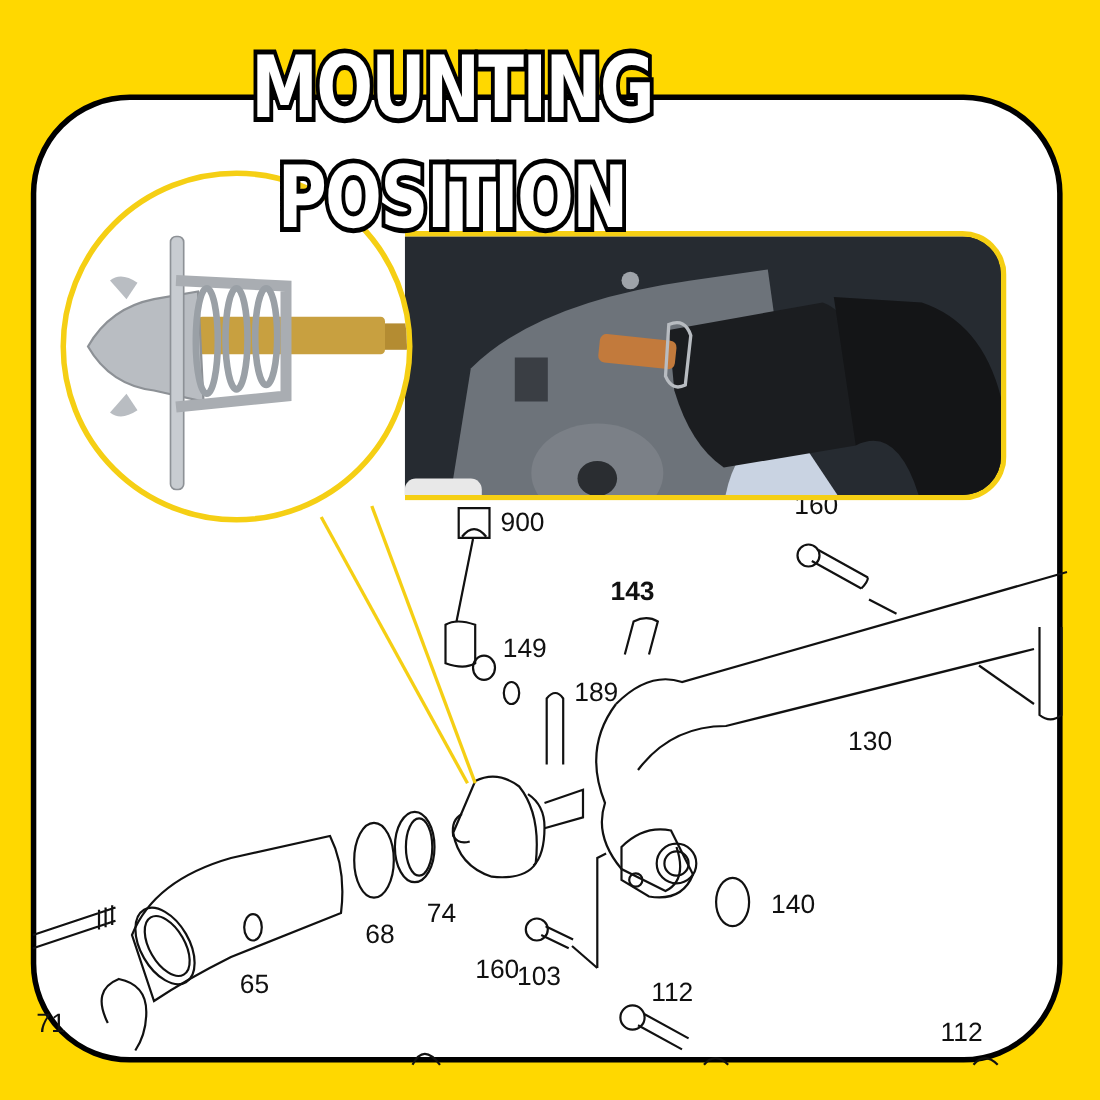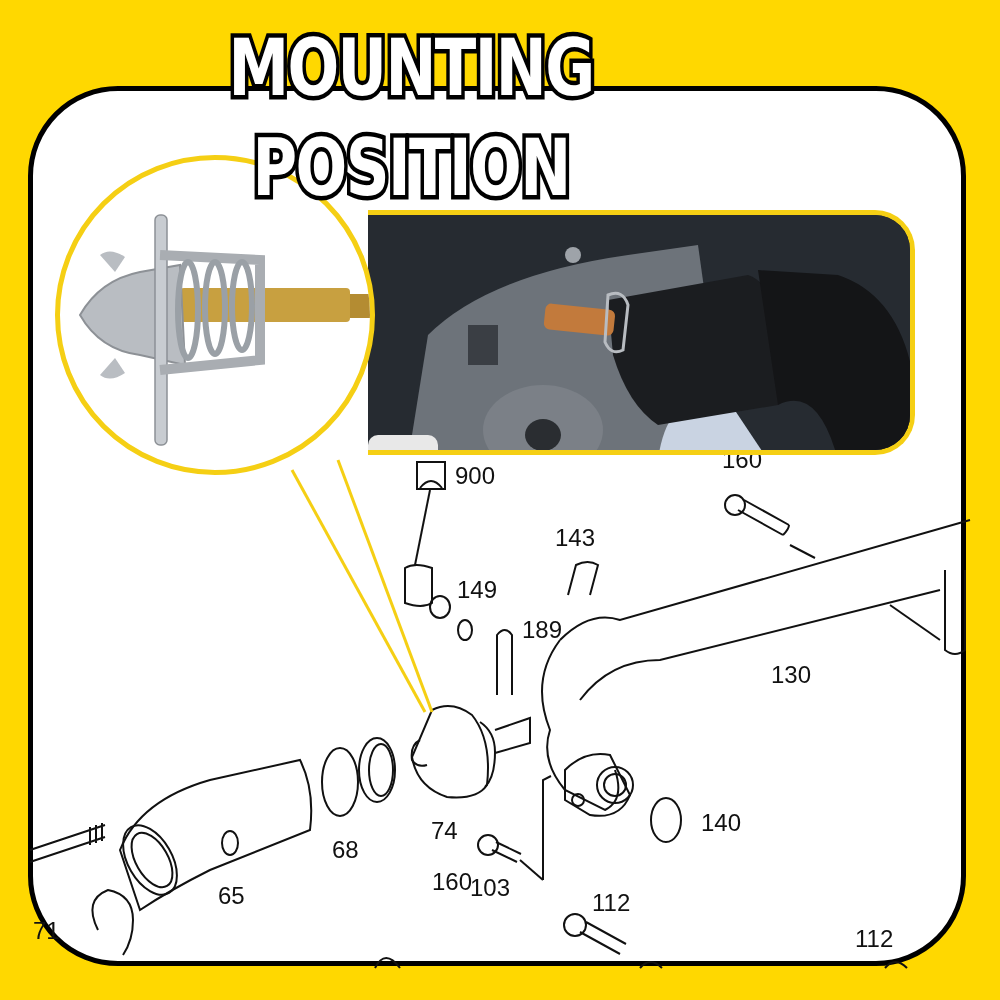--- a/index.html
+++ b/index.html
@@ -5,7 +5,7 @@
   html, body { margin:0; padding:0; }
   body { width:1000px; height:1000px; background:#FFD800; position:relative; overflow:hidden; font-family:"Liberation Sans", sans-serif; }
   .card { position:absolute; left:28px; top:86px; width:938px; height:880px; background:#fff; border:5px solid #000; border-radius:90px; box-sizing:border-box; overflow:hidden; }
-  .title { position:absolute; left:0; top:18px; width:822px; text-align:center; z-index:5; }
+  .title { position:absolute; left:0; top:30px; width:822px; text-align:center; z-index:5; }
   .title span { display:inline-block; font-family:"DejaVu Sans", sans-serif; font-weight:bold; font-size:78px; letter-spacing:-2px; color:#fff; transform:scaleX(0.78); transform-origin:center; -webkit-text-stroke:9px #000; paint-order:stroke fill; text-shadow:0 0 0 #000; line-height:100px; }
   .diagram { position:absolute; left:0; top:0; width:1000px; height:1000px; z-index:1; }
   .photo { position:absolute; left:368px; top:210px; width:547px; height:245px; border:5px solid #F5CF14; border-left:none; border-radius:0 40px 40px 0; box-sizing:border-box; overflow:hidden; z-index:3;

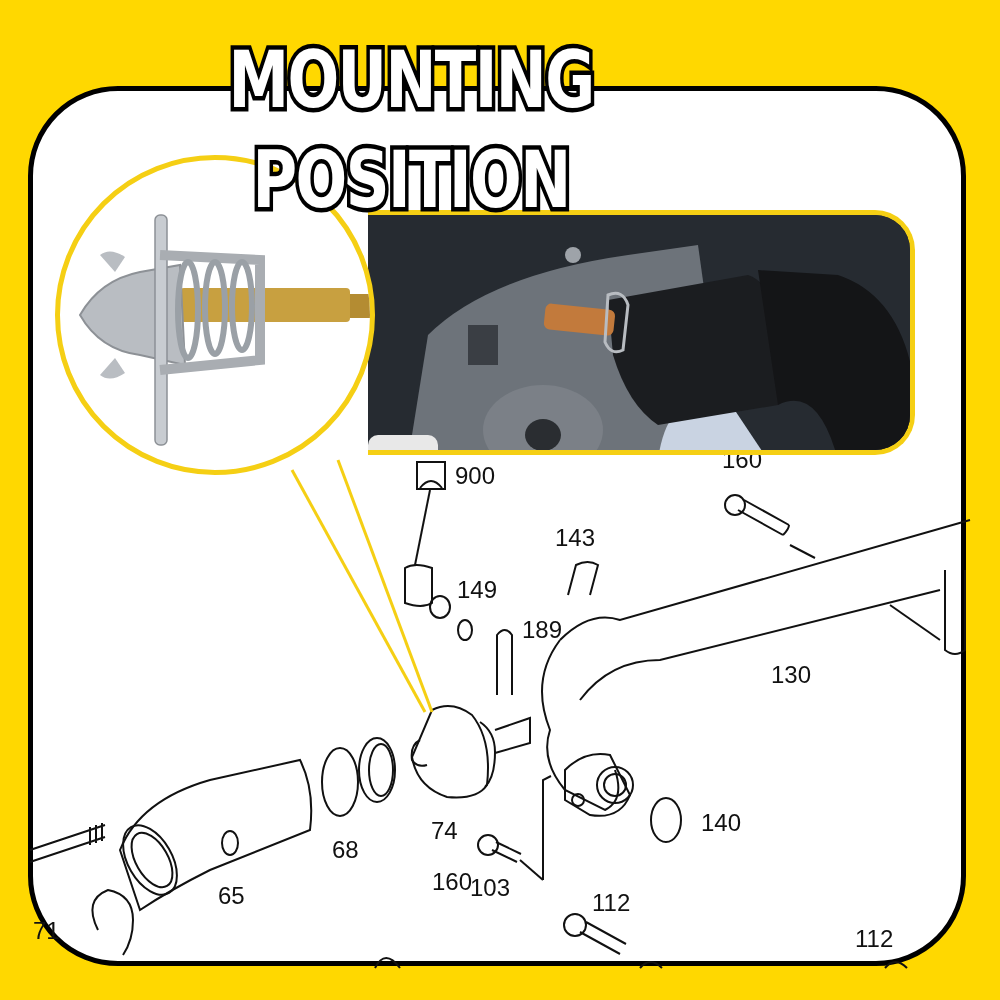--- a/index.html
+++ b/index.html
@@ -102,7 +102,7 @@
 
 <div class="lbl" style="left:455px;top:462px;text-align:right;">900</div>
 <div class="lbl" style="left:722px;top:446px;">160</div>
-<div class="lbl" style="left:555px;top:524px;">143</div>
+<div class="lbl" style="left:555px;top:524px;font-weight:bold;">143</div>
 <div class="lbl" style="left:457px;top:576px;text-align:right;">149</div>
 <div class="lbl" style="left:522px;top:616px;">189</div>
 <div class="lbl" style="left:771px;top:661px;">130</div>

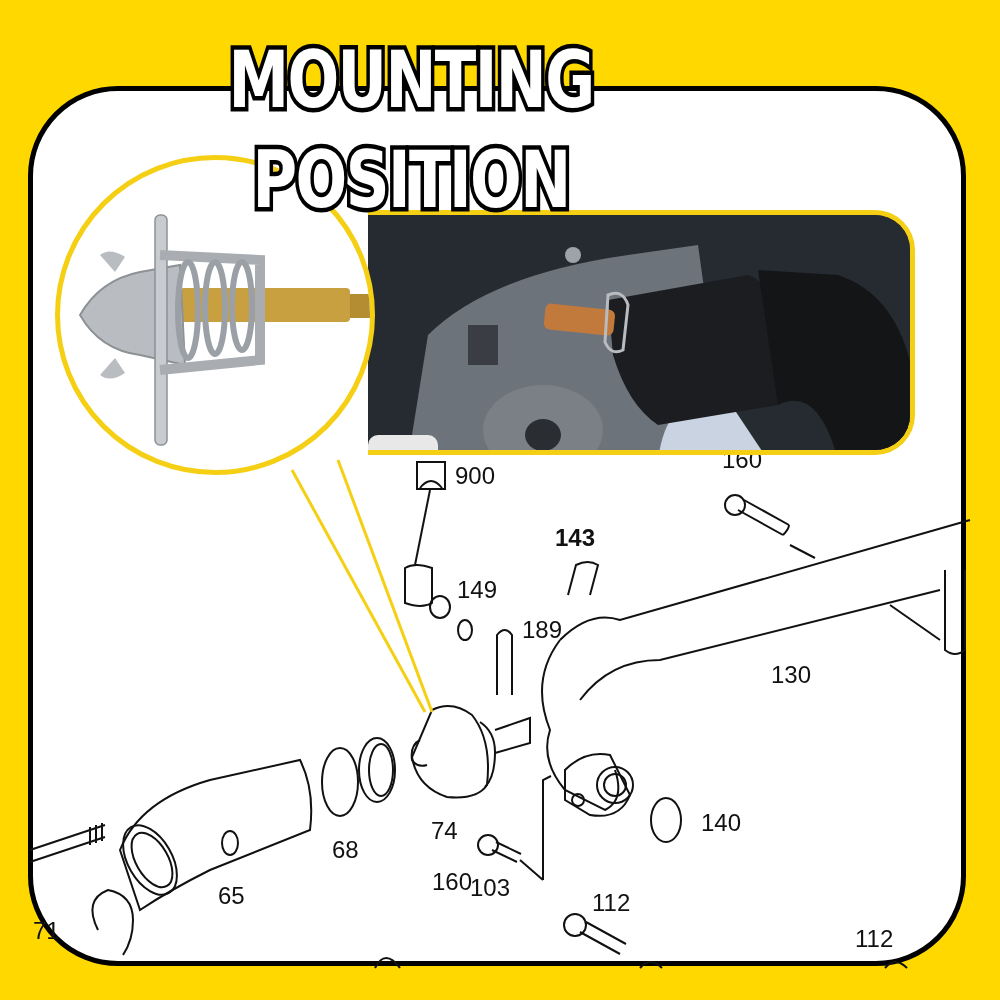--- a/index.html
+++ b/index.html
@@ -107,7 +107,7 @@
 <div class="lbl" style="left:522px;top:616px;">189</div>
 <div class="lbl" style="left:771px;top:661px;">130</div>
 <div class="lbl" style="left:690px;top:809px;margin-left:11px;">140</div>
-<div class="lbl" style="left:388px;top:817px;margin-left:43px;">74</div>
+<div class="lbl" style="left:388px;top:817px;">74</div>
 <div class="lbl" style="left:332px;top:836px;">68</div>
 <div class="lbl" style="left:432px;top:868px;">160</div>
 <div class="lbl" style="left:218px;top:882px;">65</div>

